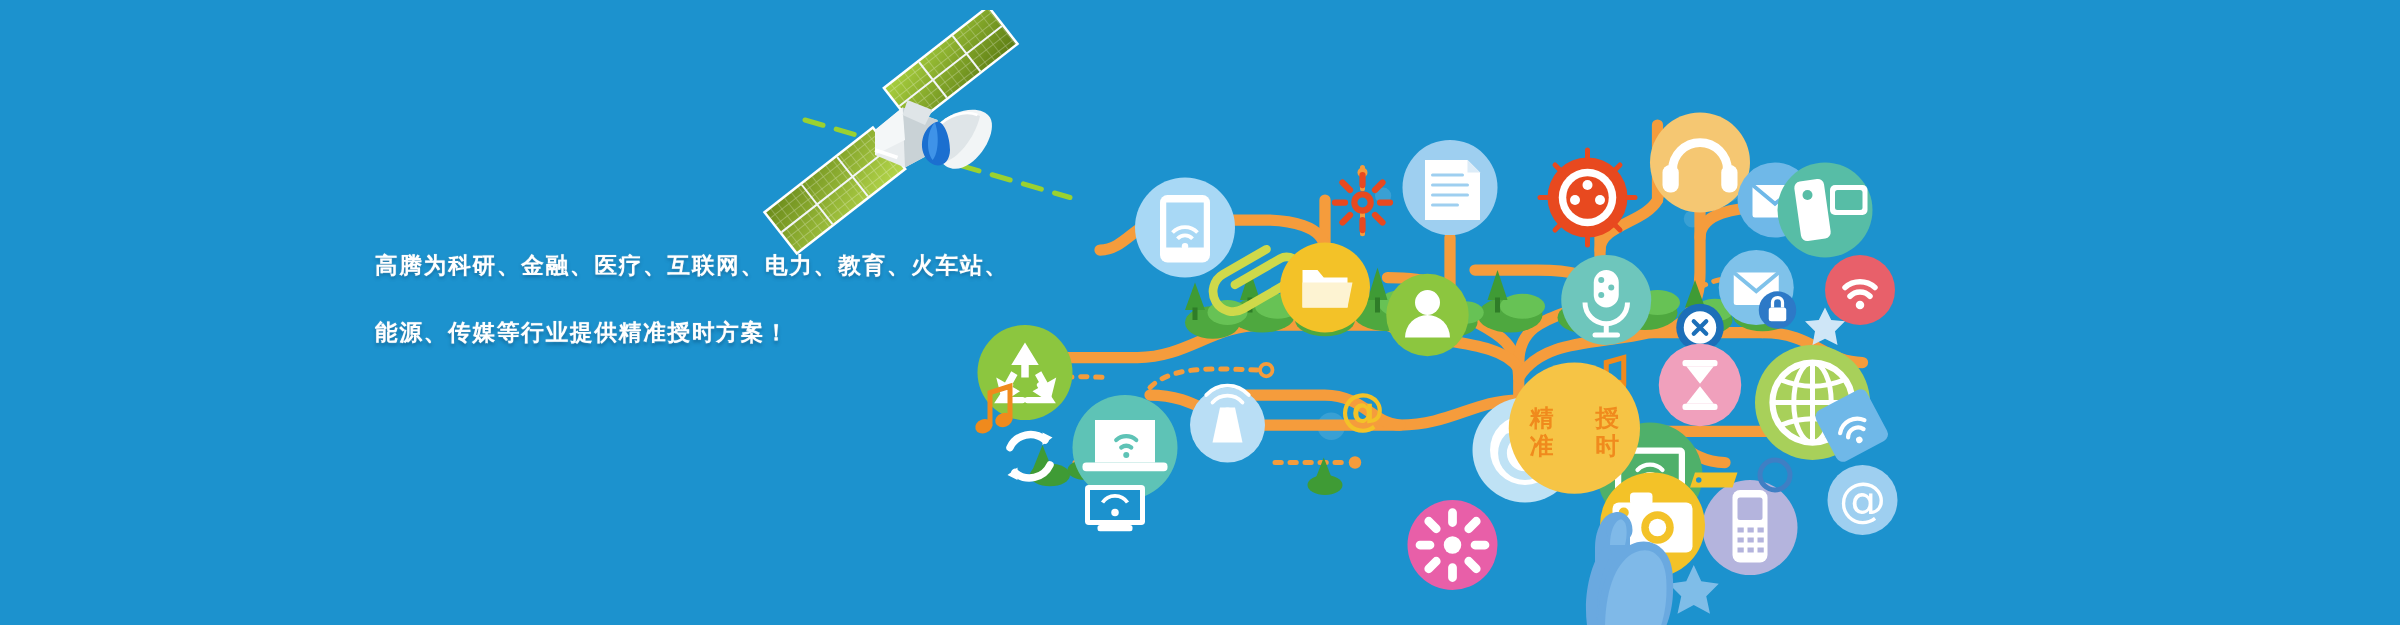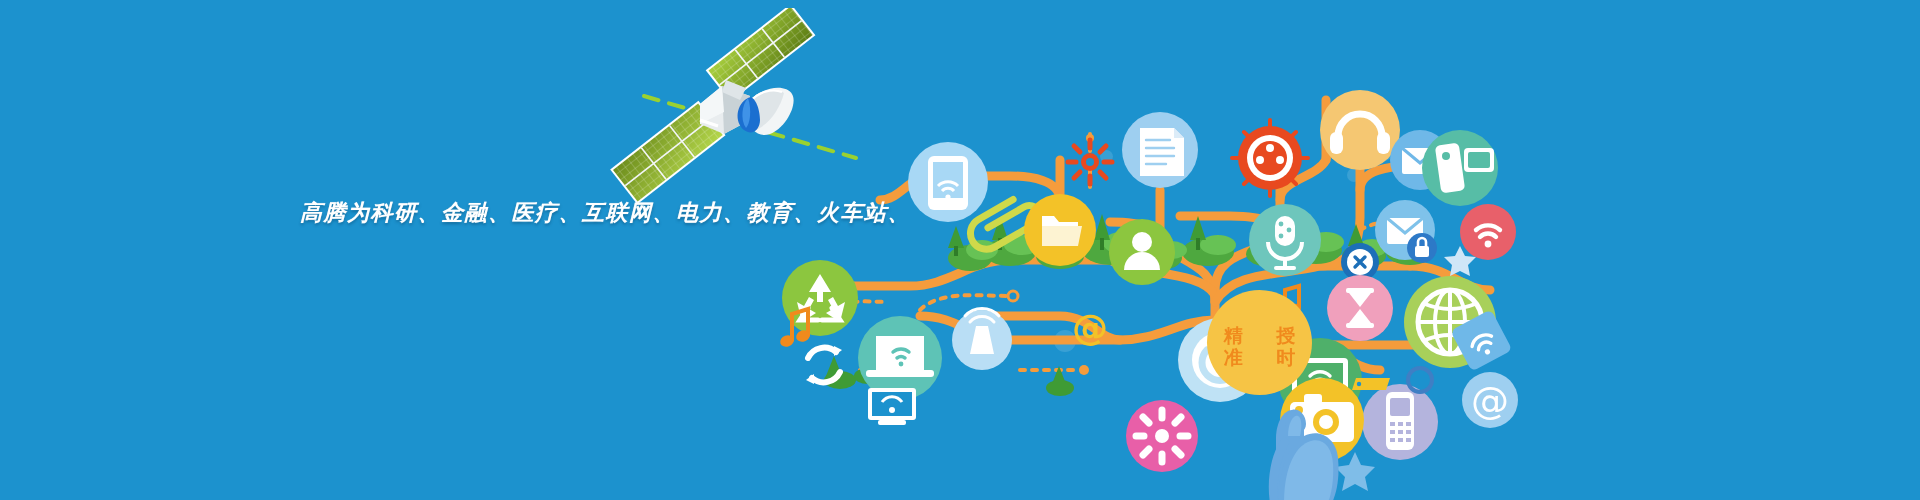--- a/index.html
+++ b/index.html
@@ -11,10 +11,9 @@
   #headline{position:absolute;left:300px;top:186px;width:620px;z-index:40;}
   .hl-line{
     color:#ffffff;font-weight:bold;white-space:nowrap;
-    font-size:22px;letter-spacing:1.5px;line-height:54px;
+    font-size:18px;letter-spacing:1.5px;line-height:54px;
     text-shadow:0 2px 3px rgba(0,60,100,.45), 0 0 1px rgba(255,255,255,.6);
     font-family:"DejaVu Sans","Liberation Sans",sans-serif;
-    font-style:italic;
   }
   .hl-line.l2{padding-left:0px;}
 

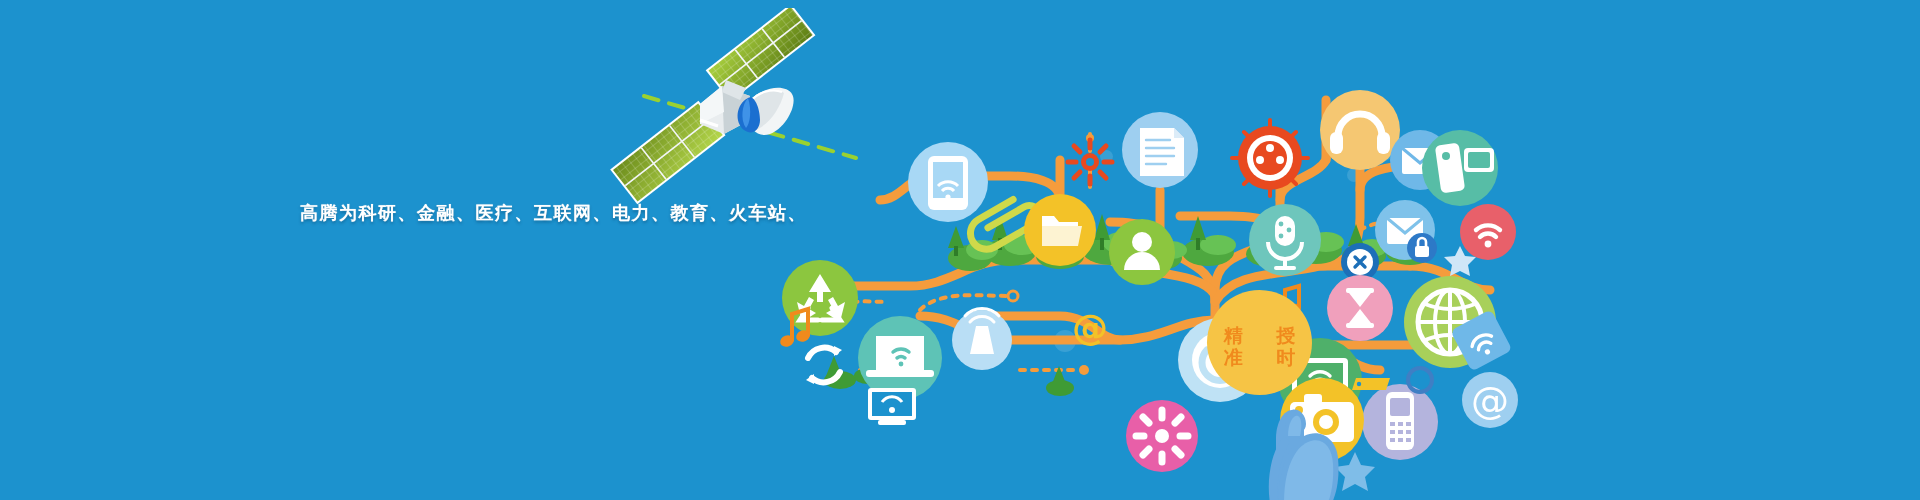--- a/index.html
+++ b/index.html
@@ -99,6 +99,7 @@
 
   <div id="headline">
     <div class="hl-line l1">高腾为科研、金融、医疗、互联网、电力、教育、火车站、</div>
+    <div class="hl-line l2">能源、传媒等行业提供精准授时方案！</div>
   </div>
 
   <svg id="tree" viewBox="0 0 760 460">

